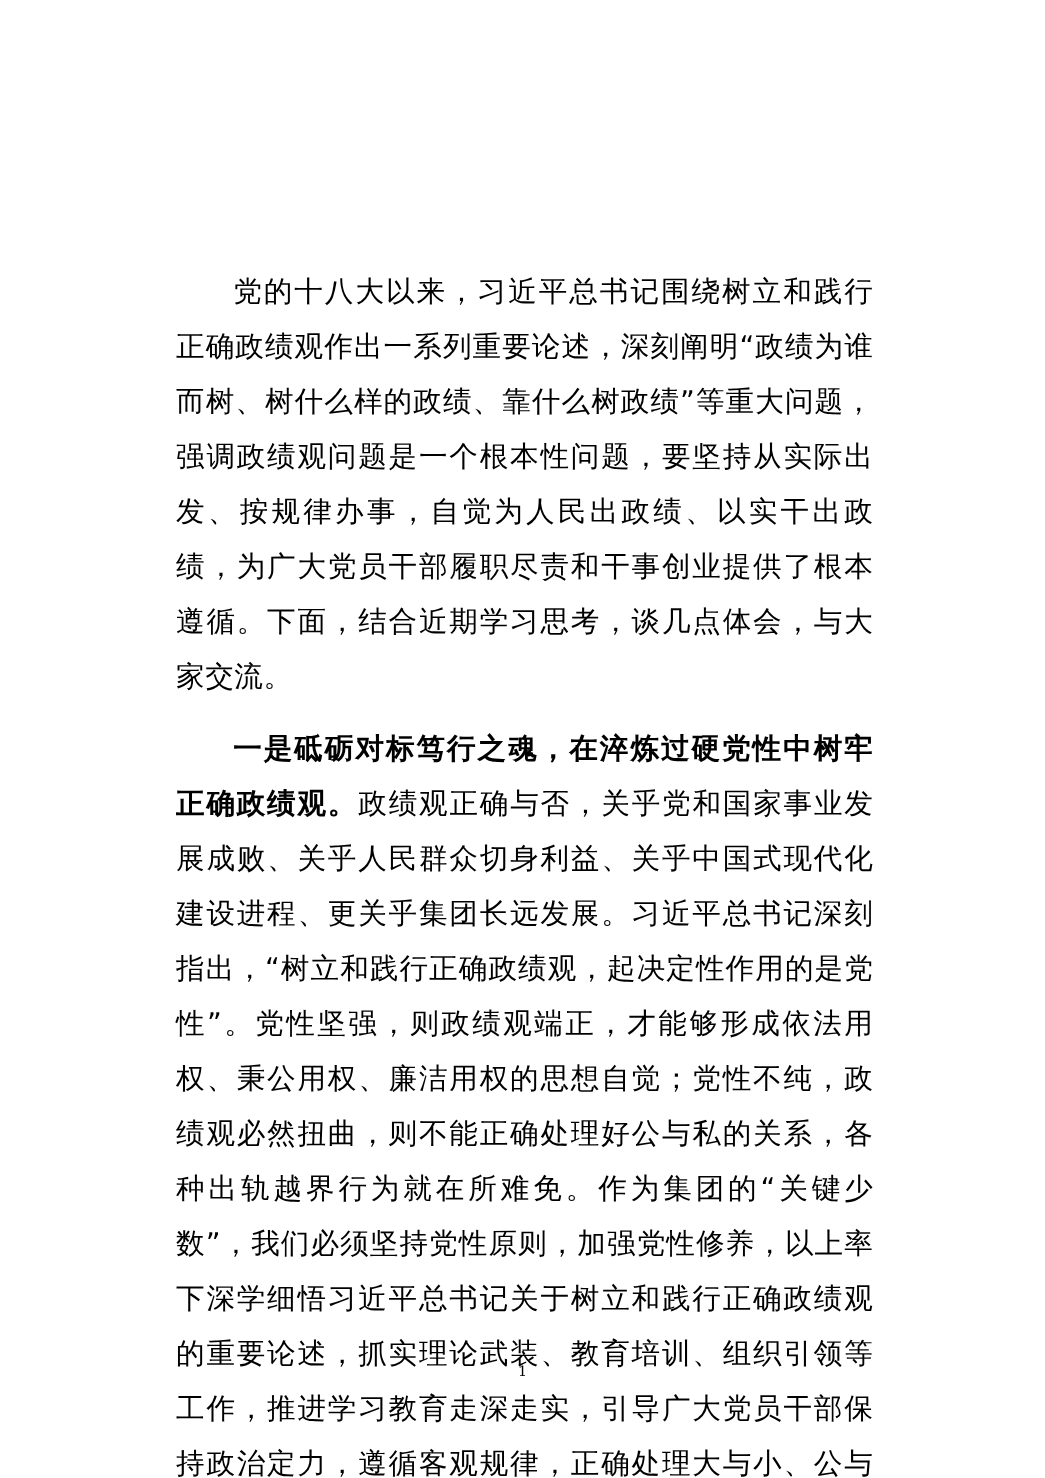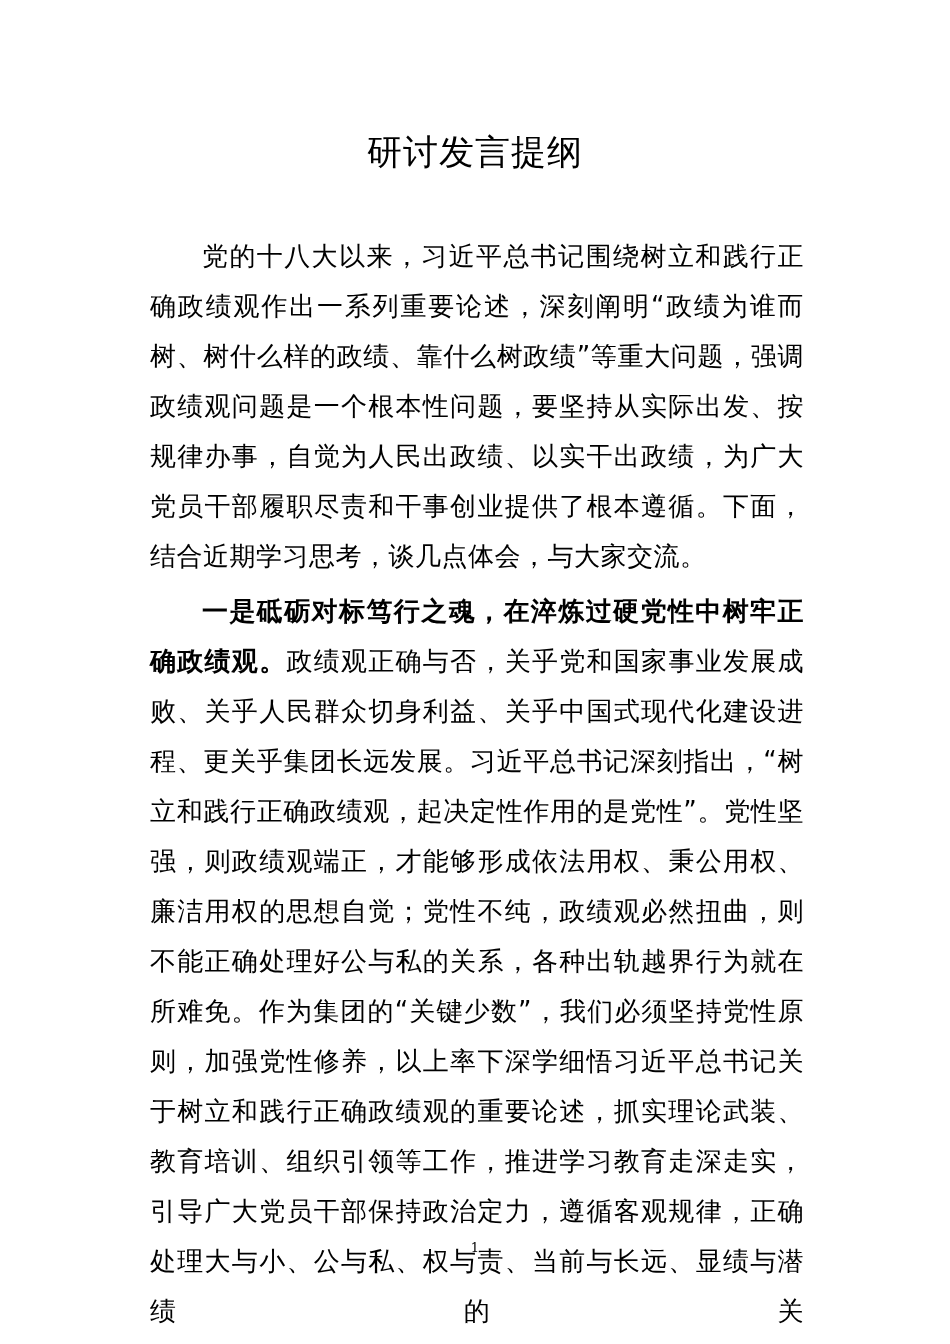--- a/index.html
+++ b/index.html
@@ -72,7 +72,6 @@
 <body>
 
 <div class="page">
-  <h1 class="title">研讨发言提纲</h1>
 
   <div class="body-text">
     <p class="para last-line-left">

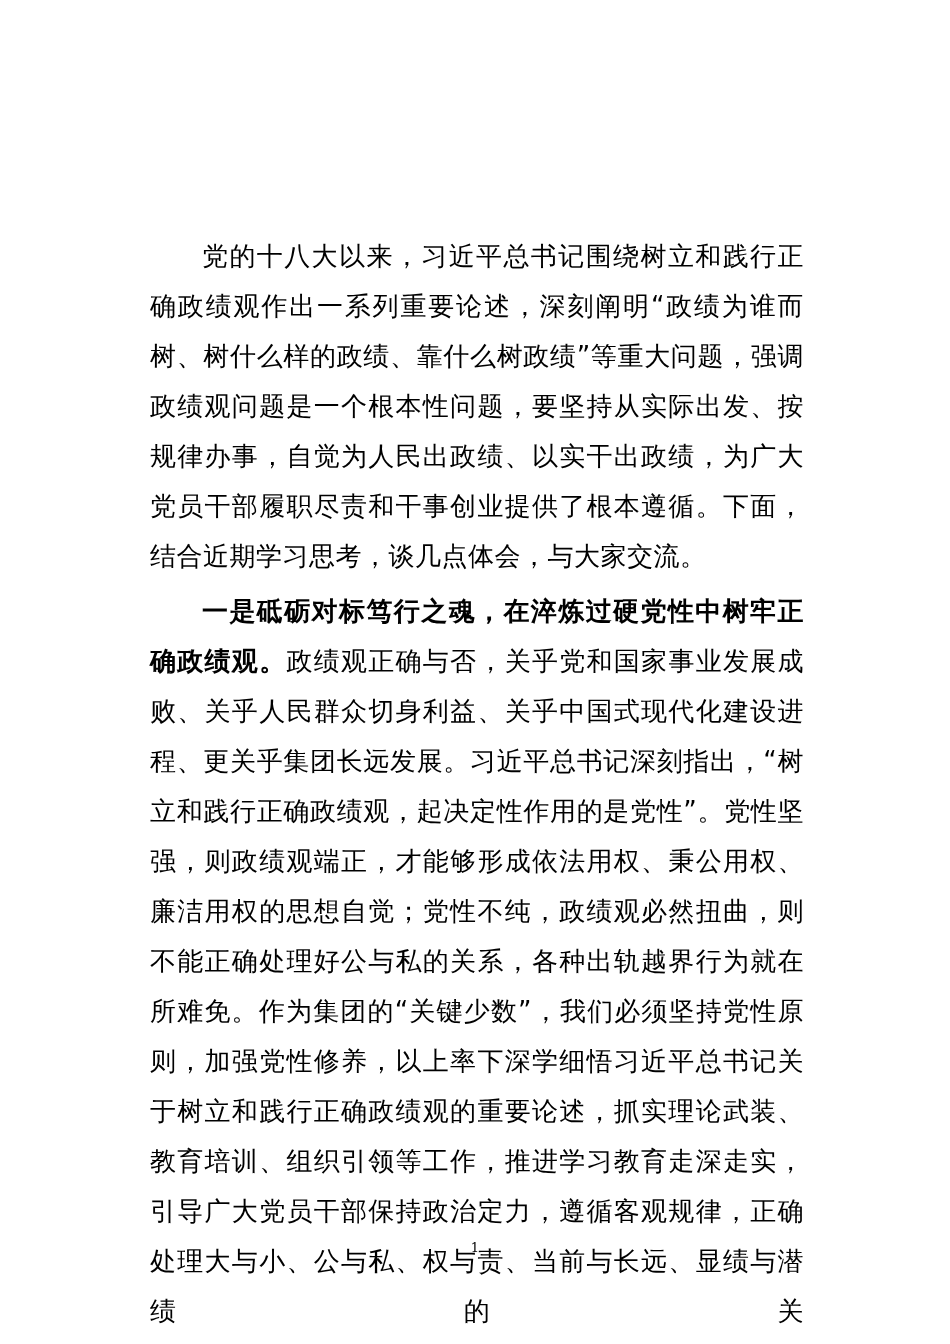--- a/index.html
+++ b/index.html
@@ -42,7 +42,7 @@
       width: 664px;
     }
     .para {
-      margin: 5px;
+      margin: 15px;
       font-size: 26px;
       line-height: 50px;
       text-align: justify;

